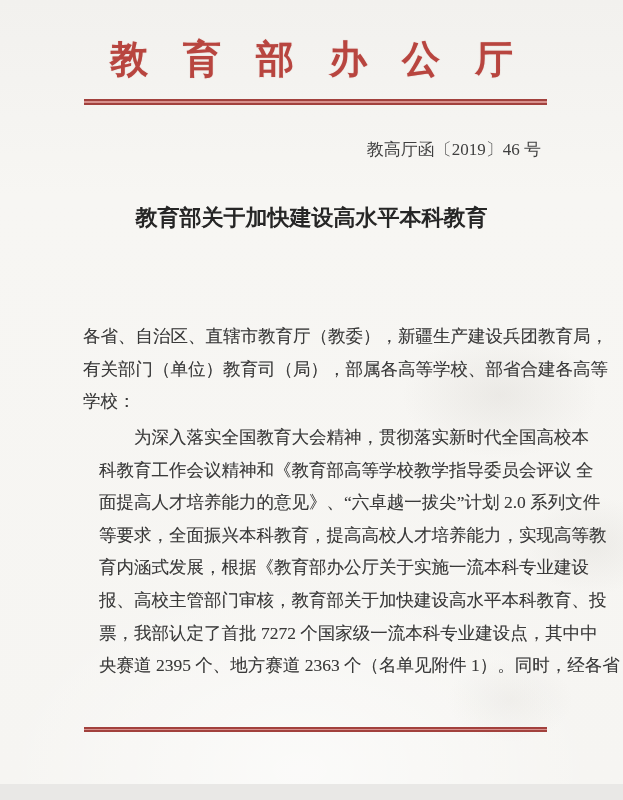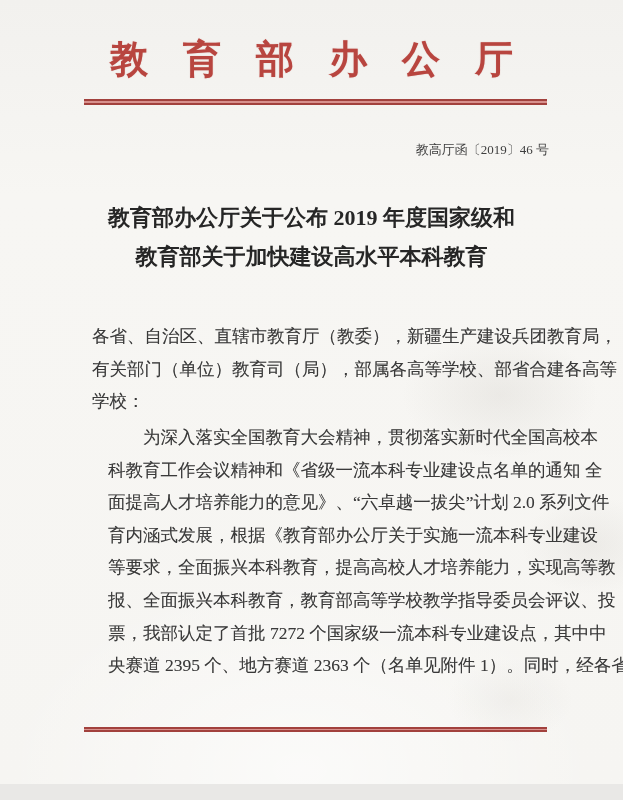--- a/index.html
+++ b/index.html
@@ -51,8 +51,8 @@
   .divider.bottom { top: 727px; height: 5px; }
   .doc-number {
     position: absolute;
-    top: 138px; right: 74px;
-    font-size: 13px;
+    top: 138px; right: 82px;
+    font-size: 17px;
     line-height: 24px;
     color: #3f3f3f;
   }

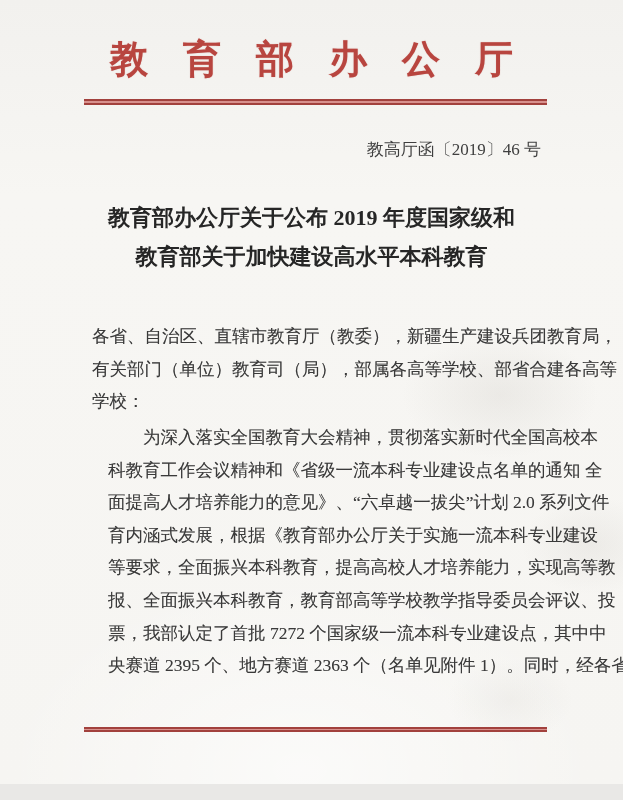--- a/index.html
+++ b/index.html
@@ -94,7 +94,6 @@
   <div class="doc-number">教高厅函〔2019〕46 号</div>
 
   <div class="title">
-    <div>教育部办公厅关于公布 2019 年度国家级和</div>
     <div>教育部关于加快建设高水平本科教育</div>
   </div>
 

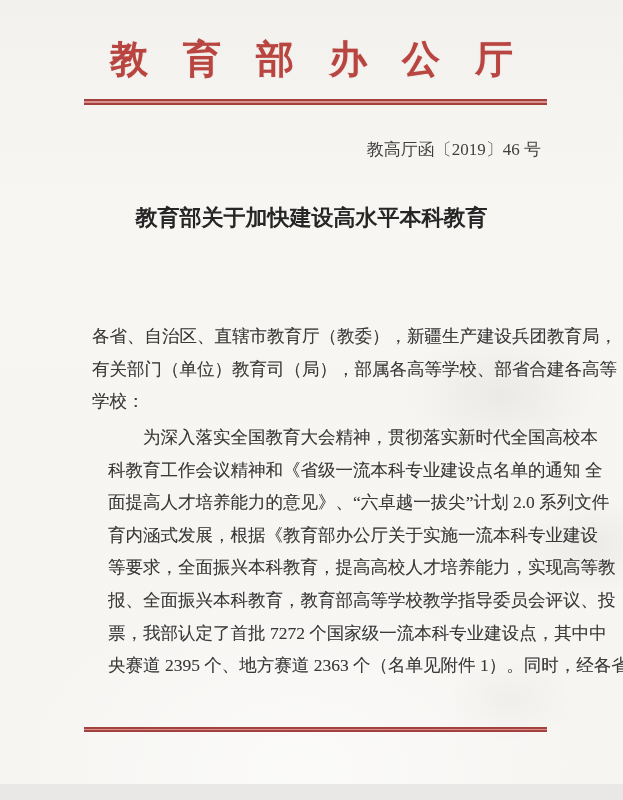--- a/index.html
+++ b/index.html
@@ -67,7 +67,7 @@
   }
   .textblock {
     position: absolute;
-    left: 92px;
+    left: 83px;
     width: 476px;
     font-size: 17.5px;
     line-height: 32.6px;

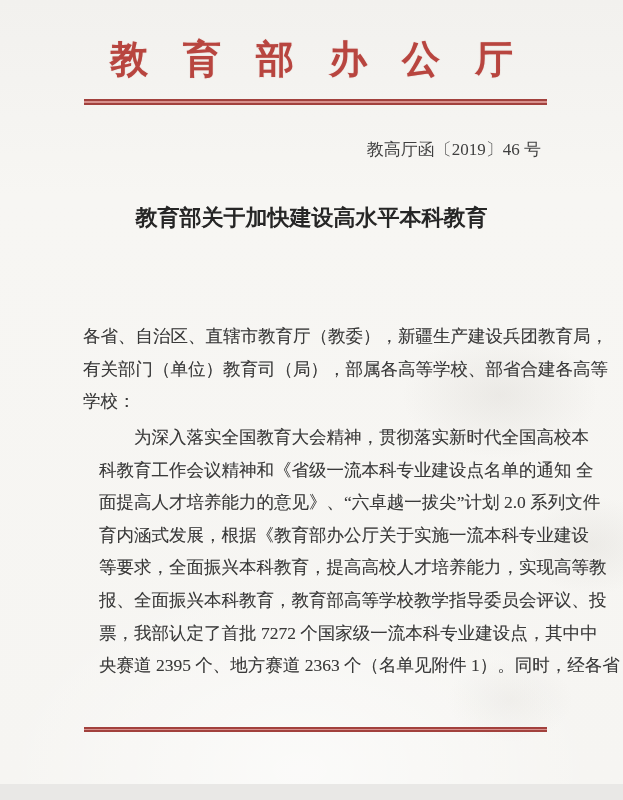--- a/index.html
+++ b/index.html
@@ -105,7 +105,7 @@
 
   <div class="textblock bodytext">
     <div class="line indent">为深入落实全国教育大会精神，贯彻落实新时代全国高校本</div>
-    <div class="line">科教育工作会议精神和《省级一流本科专业建设点名单的通知 全</div>
+    <div class="line">科教育工作会议精神和《教育部高等学校教学指导委员会评议 全</div>
     <div class="line">面提高人才培养能力的意见》、“六卓越一拔尖”计划 2.0 系列文件</div>
     <div class="line">育内涵式发展，根据《教育部办公厅关于实施一流本科专业建设</div>
     <div class="line">等要求，全面振兴本科教育，提高高校人才培养能力，实现高等教</div>

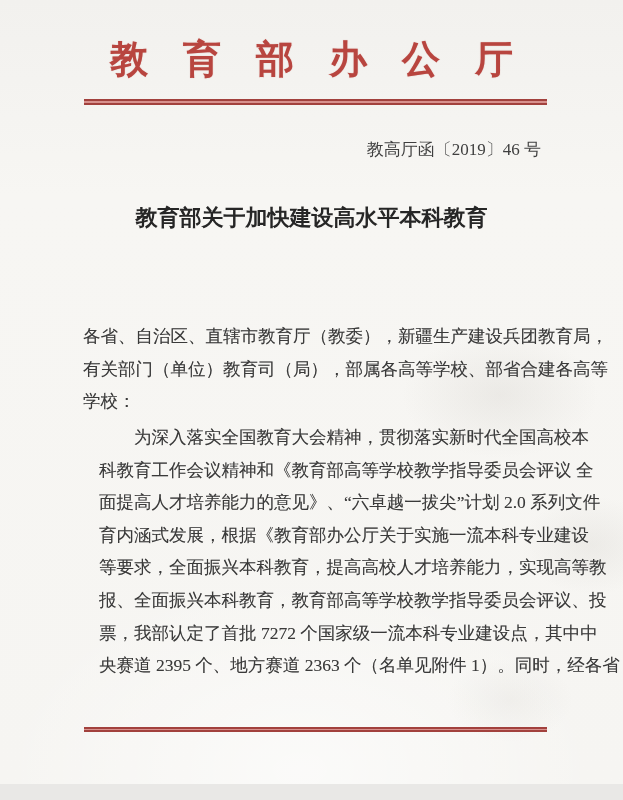--- a/index.html
+++ b/index.html
@@ -107,8 +107,8 @@
     <div class="line indent">为深入落实全国教育大会精神，贯彻落实新时代全国高校本</div>
     <div class="line">科教育工作会议精神和《教育部高等学校教学指导委员会评议 全</div>
     <div class="line">面提高人才培养能力的意见》、“六卓越一拔尖”计划 2.0 系列文件</div>
+    <div class="line">等要求，全面振兴本科教育，提高高校人才培养能力，实现高等教</div>
     <div class="line">育内涵式发展，根据《教育部办公厅关于实施一流本科专业建设</div>
-    <div class="line">等要求，全面振兴本科教育，提高高校人才培养能力，实现高等教</div>
     <div class="line">报、全面振兴本科教育，教育部高等学校教学指导委员会评议、投</div>
     <div class="line">票，我部认定了首批 7272 个国家级一流本科专业建设点，其中中</div>
     <div class="line">央赛道 2395 个、地方赛道 2363 个（名单见附件 1）。同时，经各省</div>

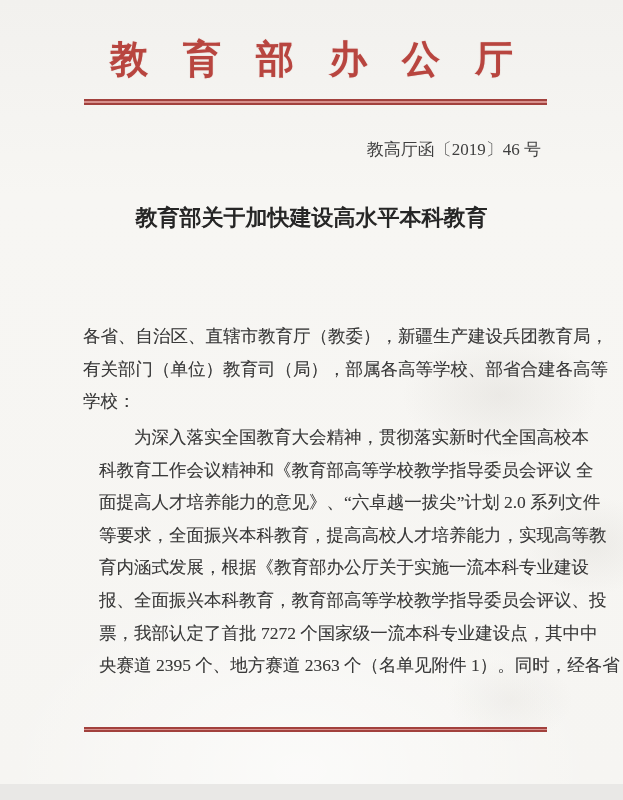--- a/index.html
+++ b/index.html
@@ -109,7 +109,7 @@
     <div class="line">面提高人才培养能力的意见》、“六卓越一拔尖”计划 2.0 系列文件</div>
     <div class="line">等要求，全面振兴本科教育，提高高校人才培养能力，实现高等教</div>
     <div class="line">育内涵式发展，根据《教育部办公厅关于实施一流本科专业建设</div>
-    <div class="line">报、全面振兴本科教育，教育部高等学校教学指导委员会评议、投</div>
+    <div class="line">报、高校主管部门审核，教育部关于加快建设高水平本科教育、投</div>
     <div class="line">票，我部认定了首批 7272 个国家级一流本科专业建设点，其中中</div>
     <div class="line">央赛道 2395 个、地方赛道 2363 个（名单见附件 1）。同时，经各省</div>
   </div>

